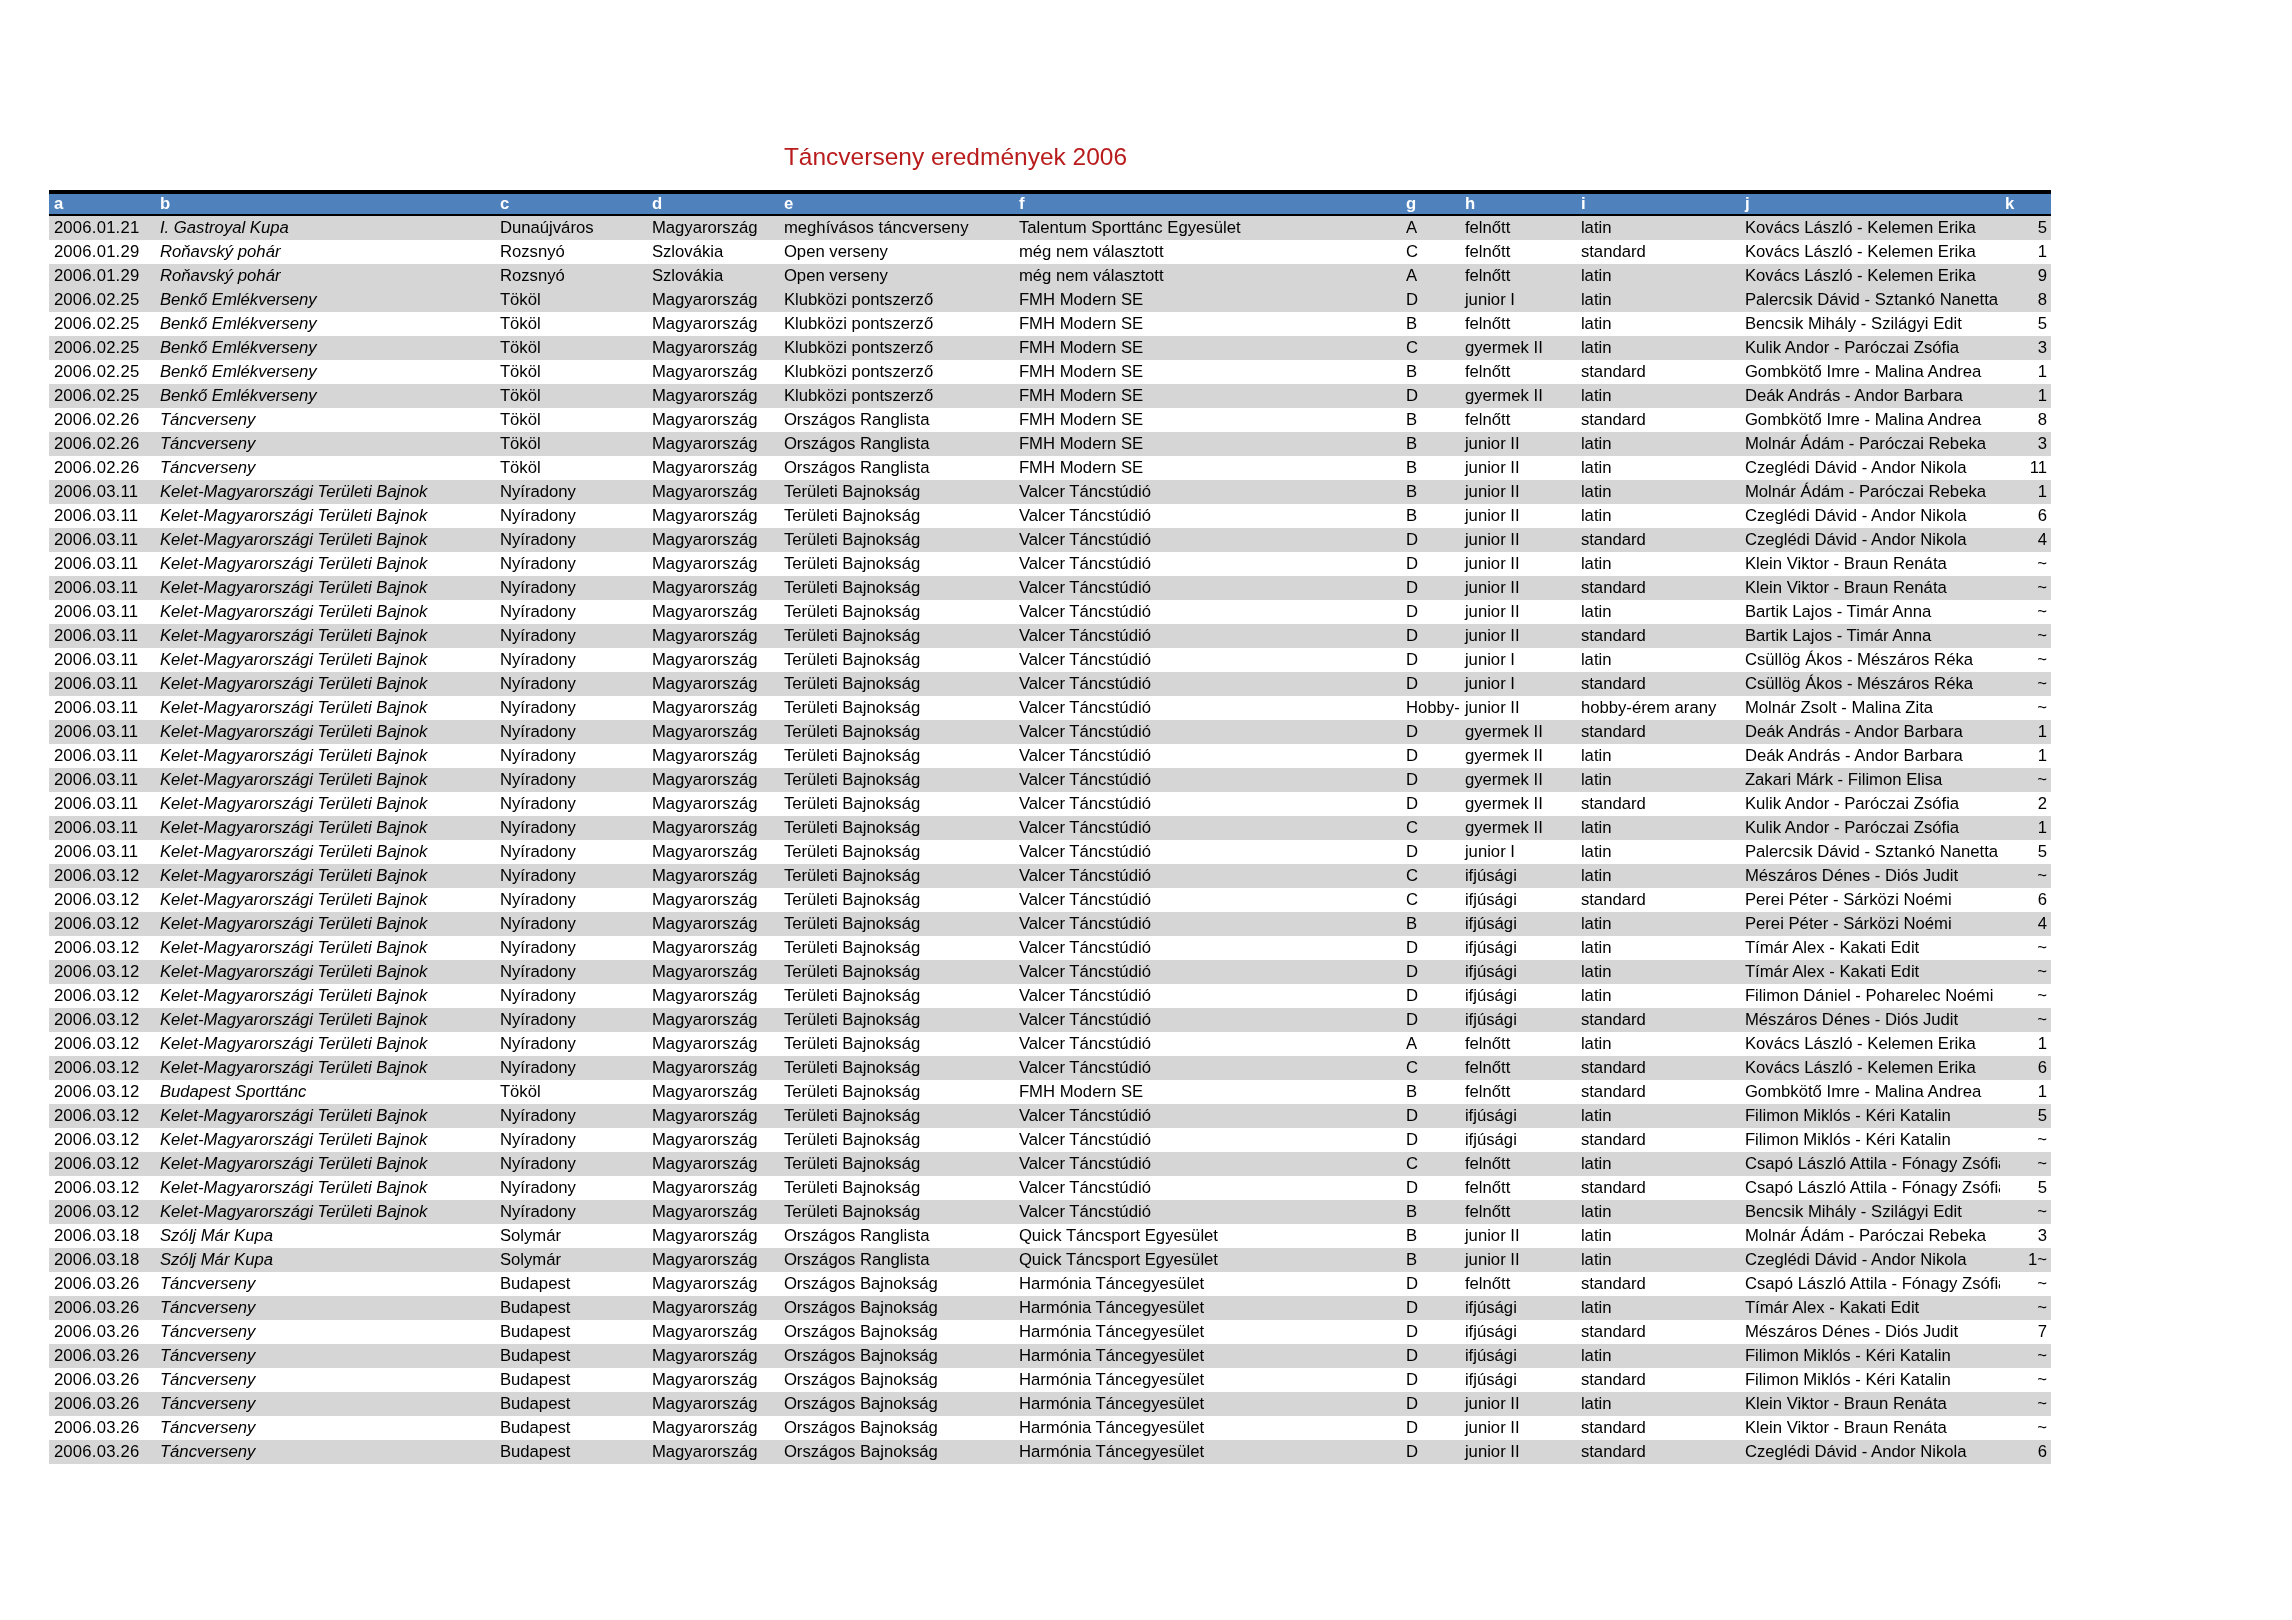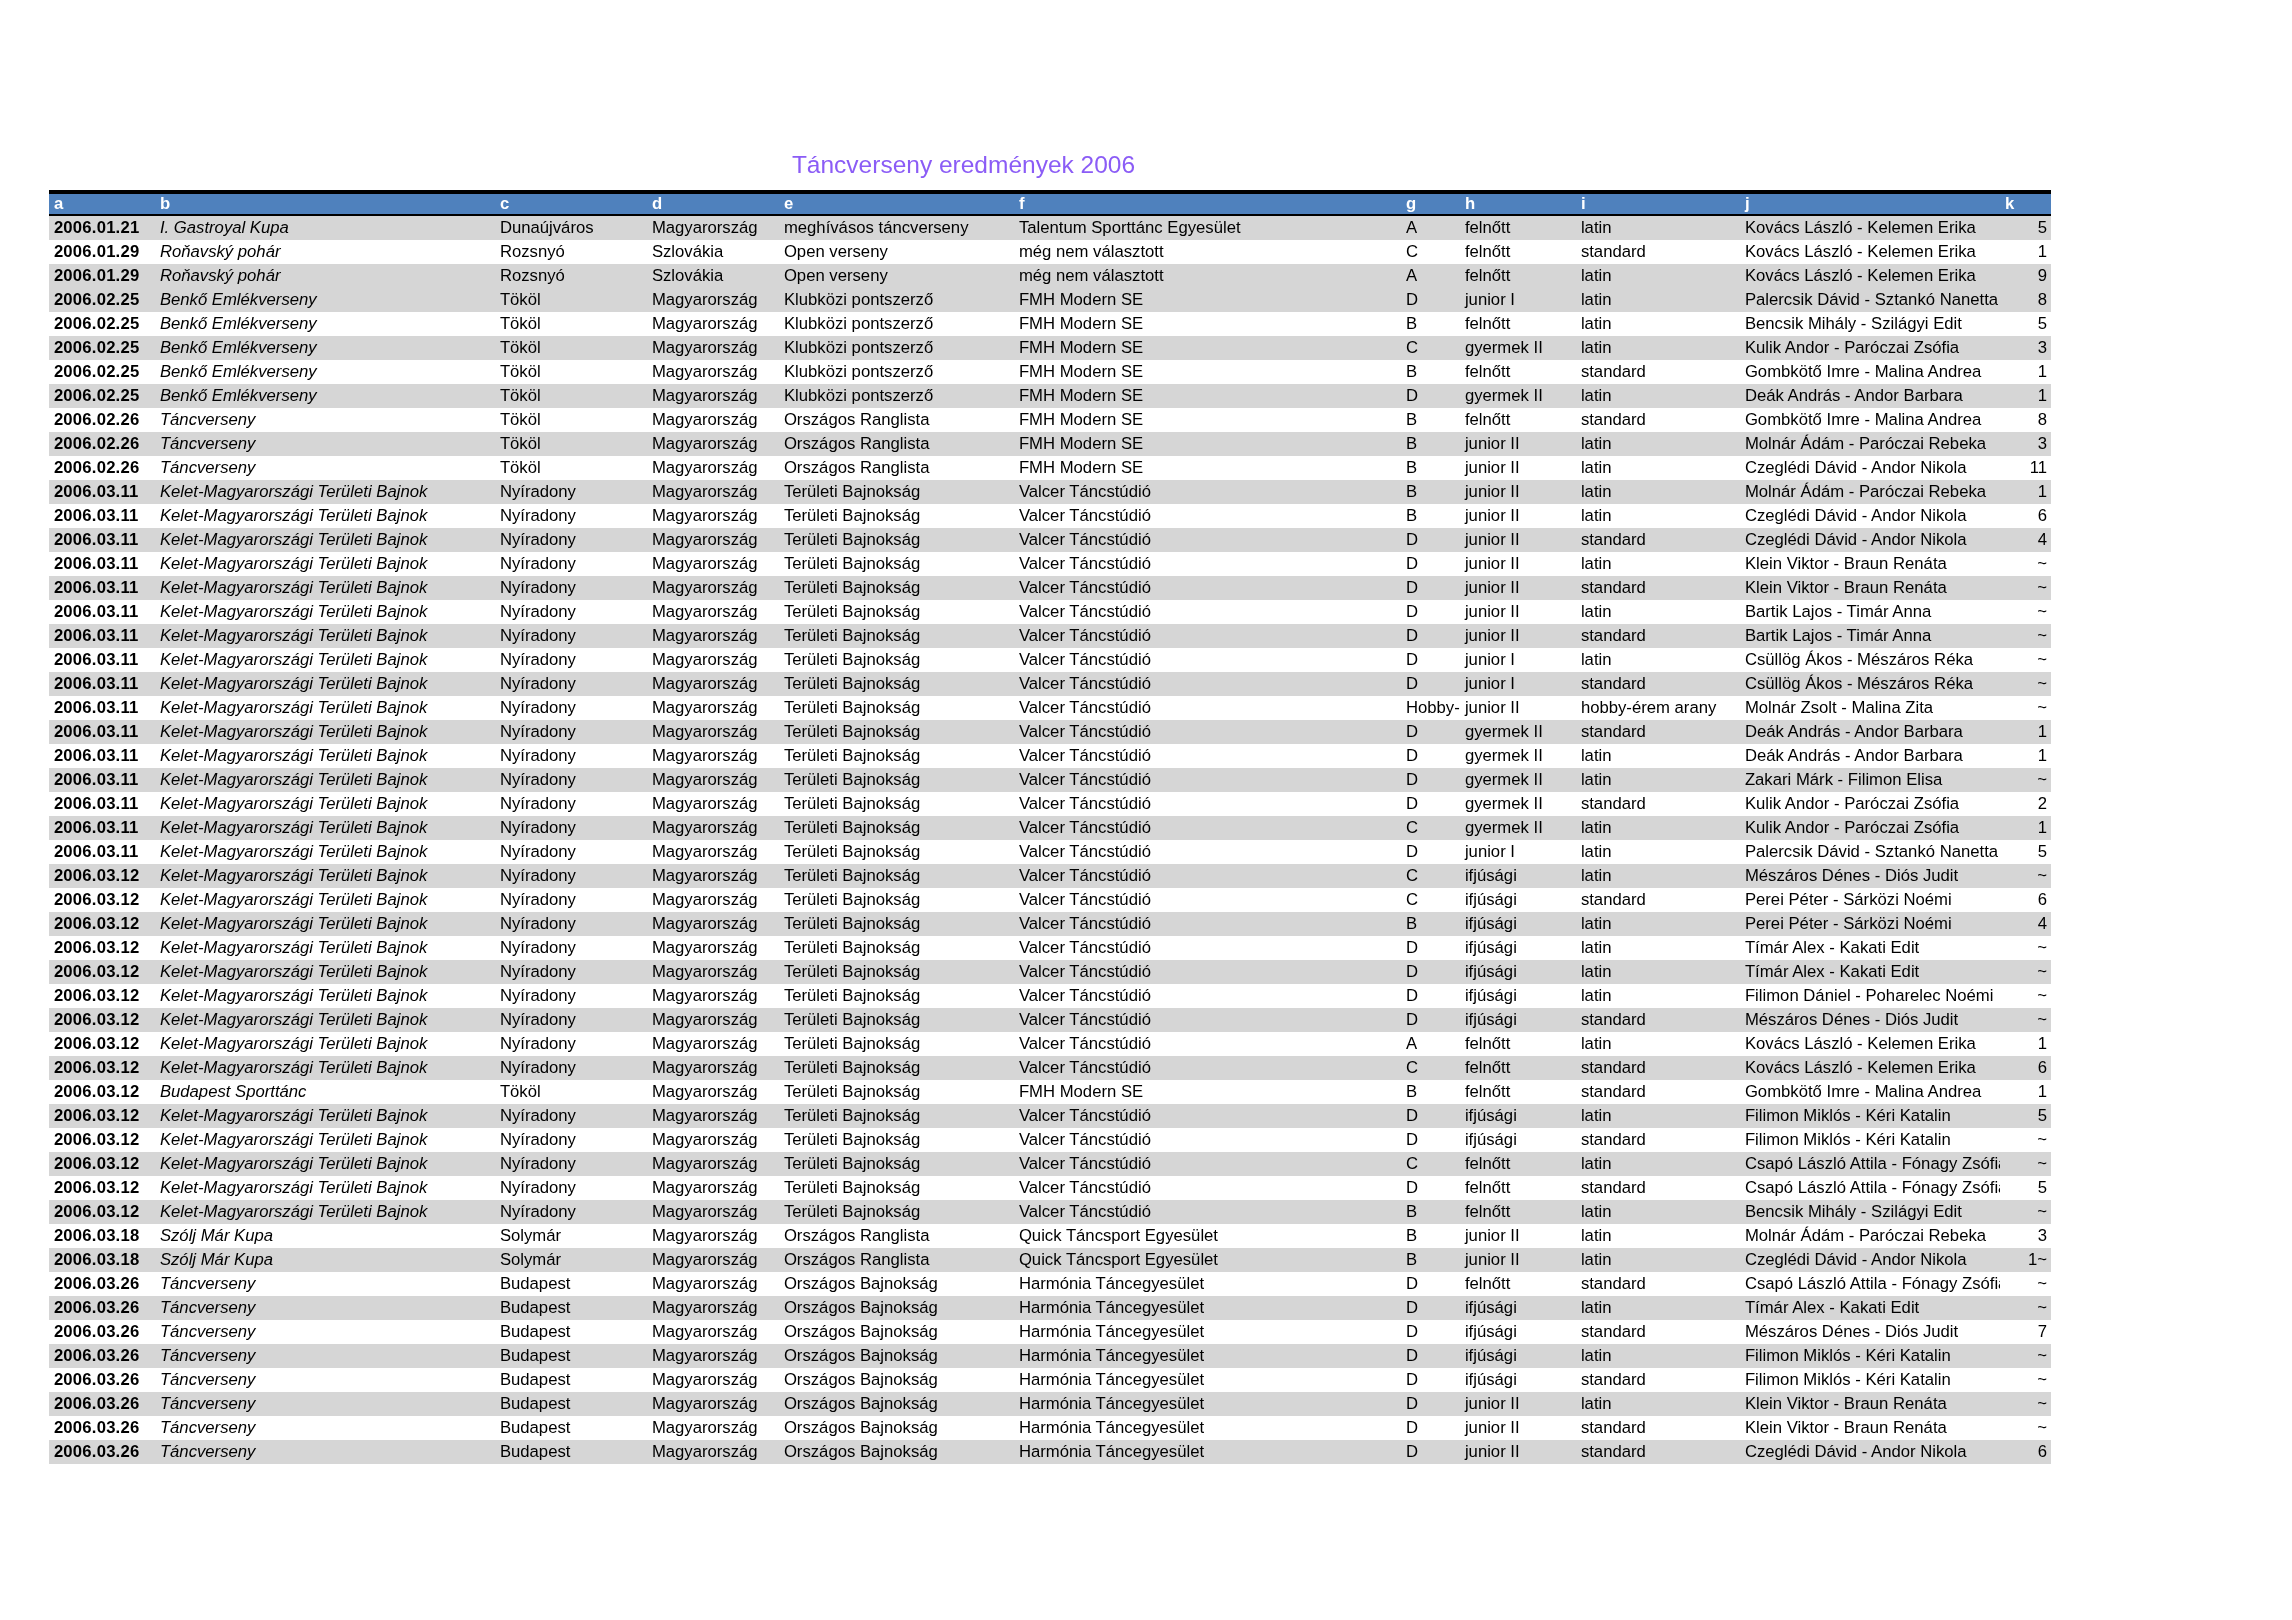--- a/index.html
+++ b/index.html
@@ -9,8 +9,8 @@
     overflow:hidden;
   }
   .title {
-    position:absolute; top:143px; left:0; width:1911px; margin:8px;
-    text-align:center; font-size:24.5px; font-weight:400; color:#8b5cf6;
+    position:absolute; top:143px; left:0; width:1911px; margin:0;
+    text-align:center; font-size:24.5px; font-weight:400; color:#b91c1c;
   }
   table.results {
     position:absolute; top:190px; left:49px; width:2001px;

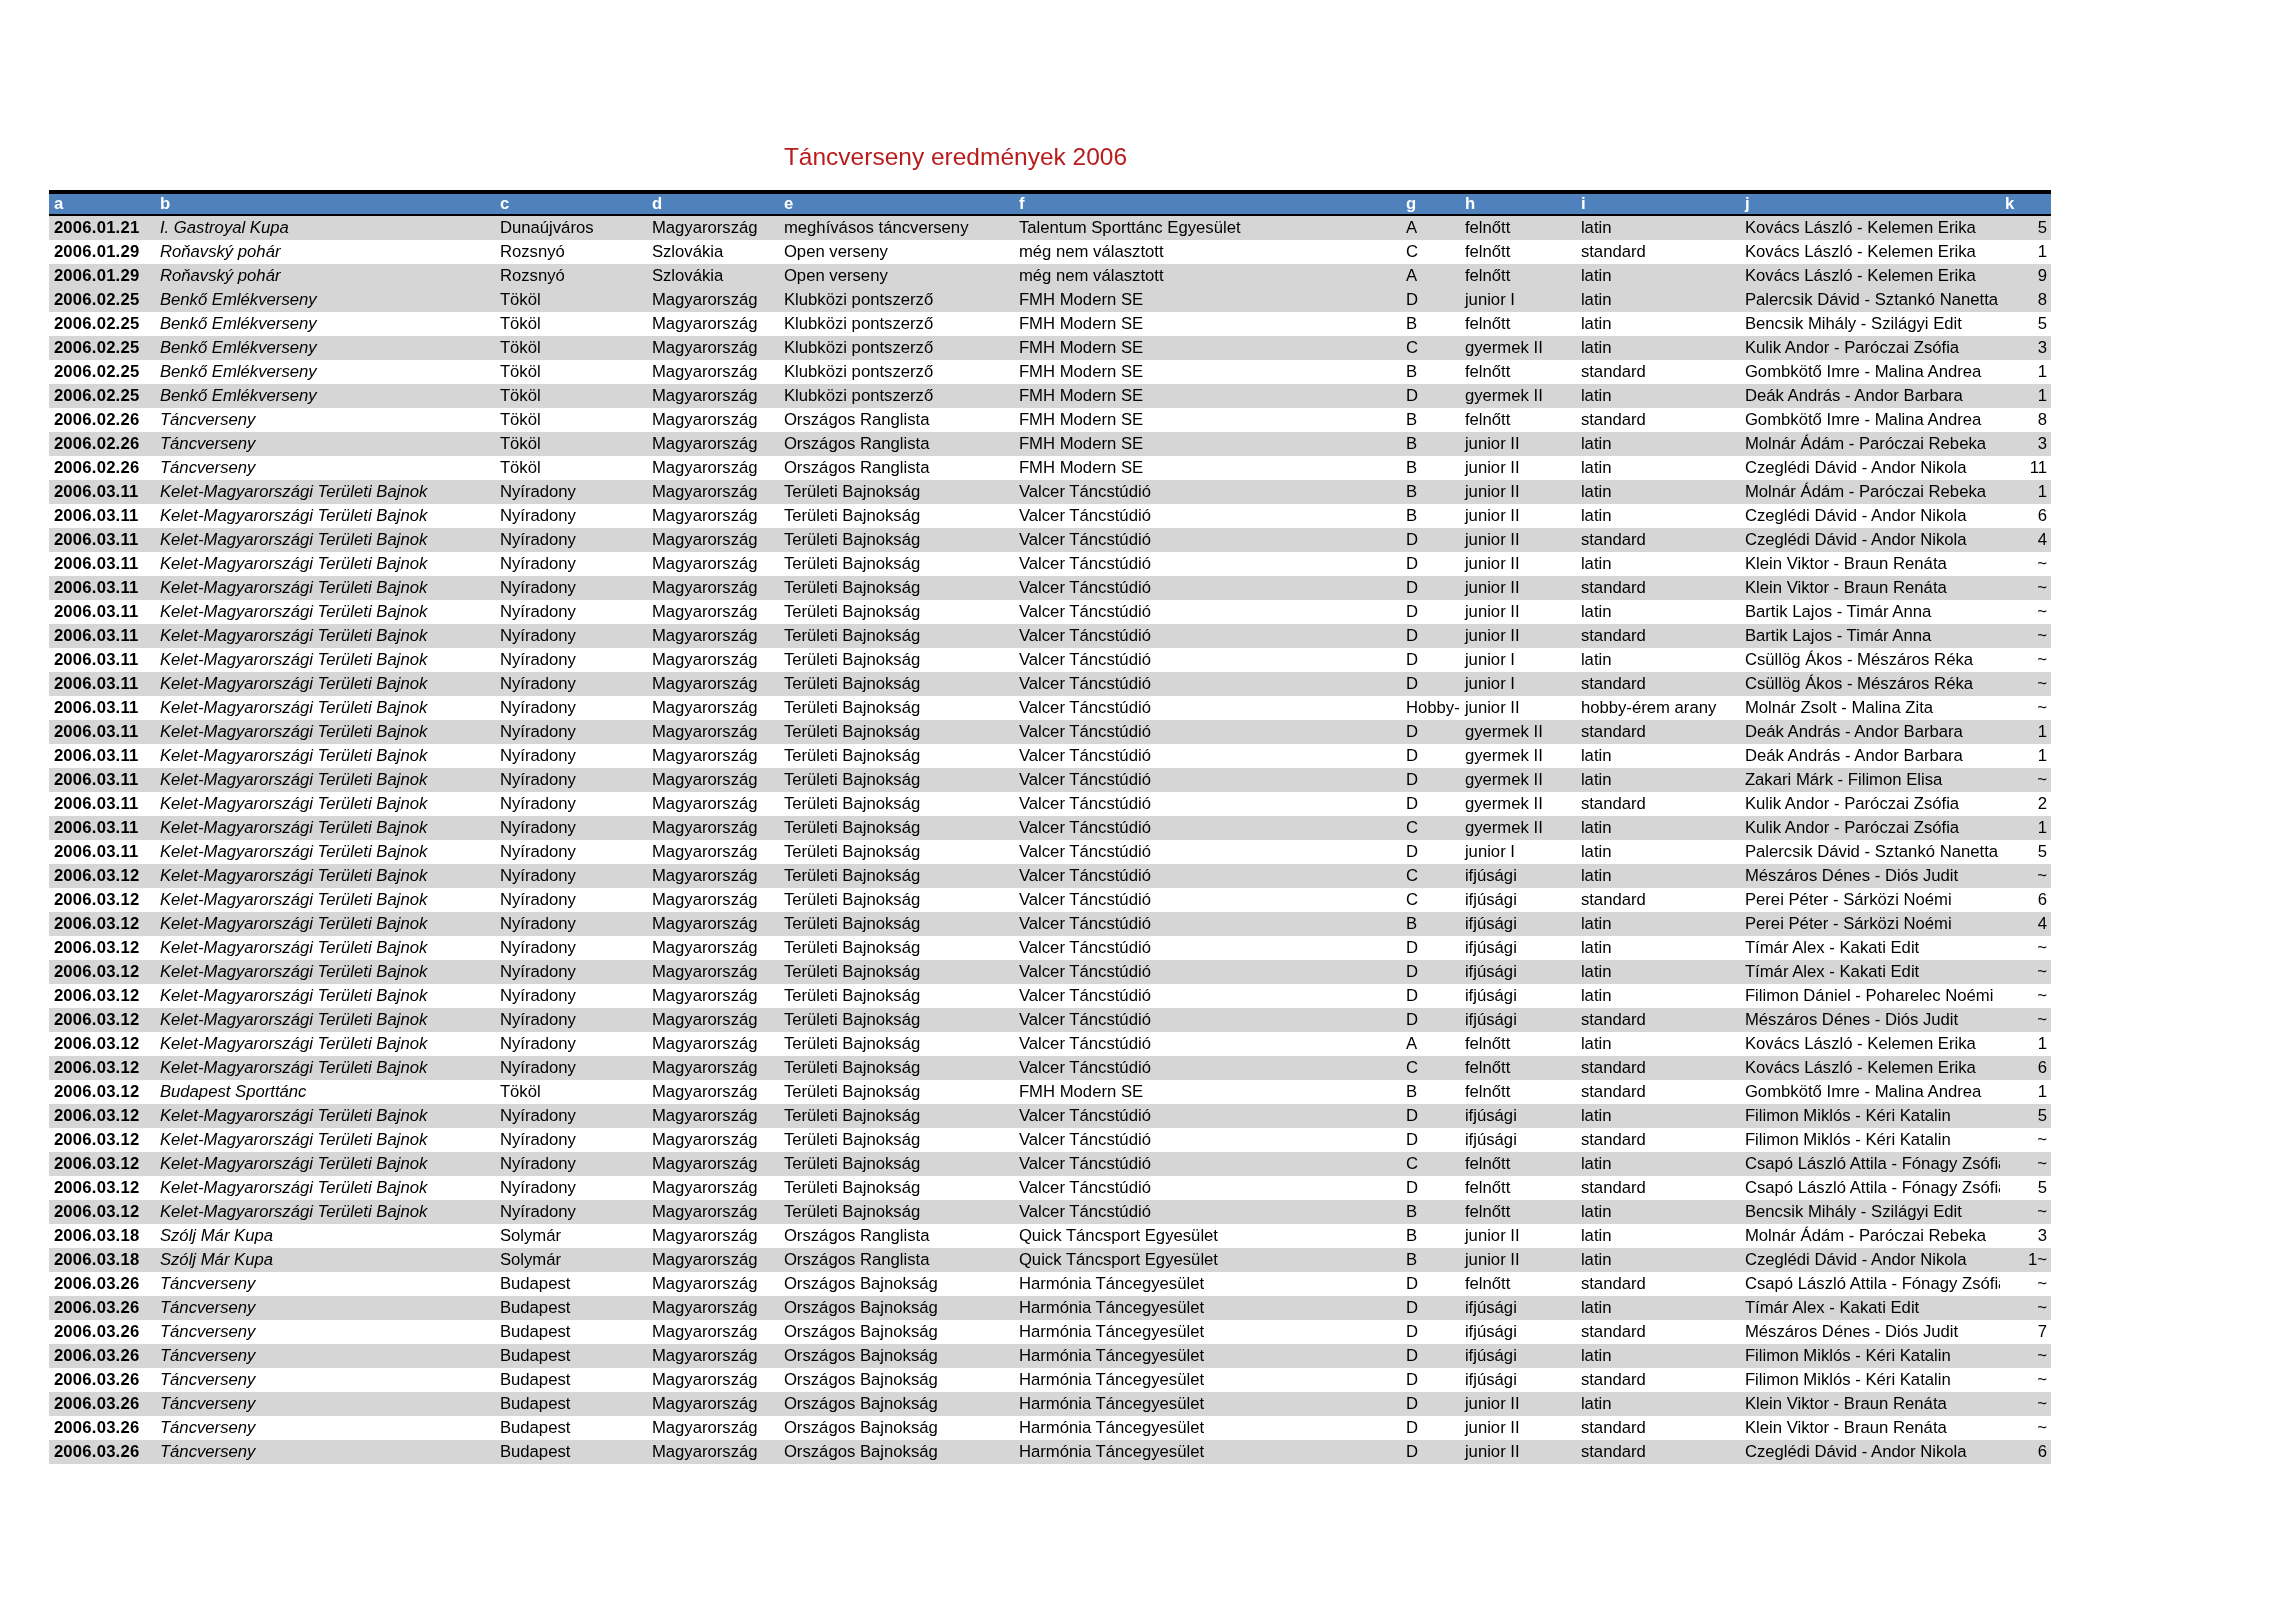--- a/index.html
+++ b/index.html
@@ -28,7 +28,7 @@
     font-weight:400;
   }
   table.results tr.alt td { background:#d6d6d6; }
-  table.results td.col-a { letter-spacing:0.2px;font-weight:bold; }
+  table.results td.col-a { letter-spacing:0.2px; }
   table.results td.col-b { padding-right:0;font-style:italic; }
   table.results td.col-g { padding-right:0; }
   table.results td.col-k { text-align:right; padding-right:3.9px; }

